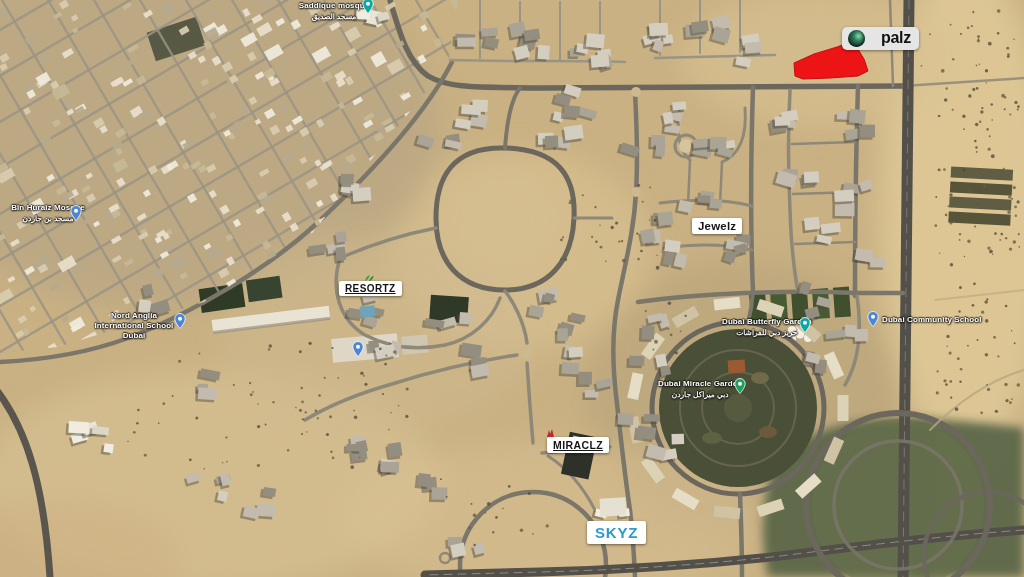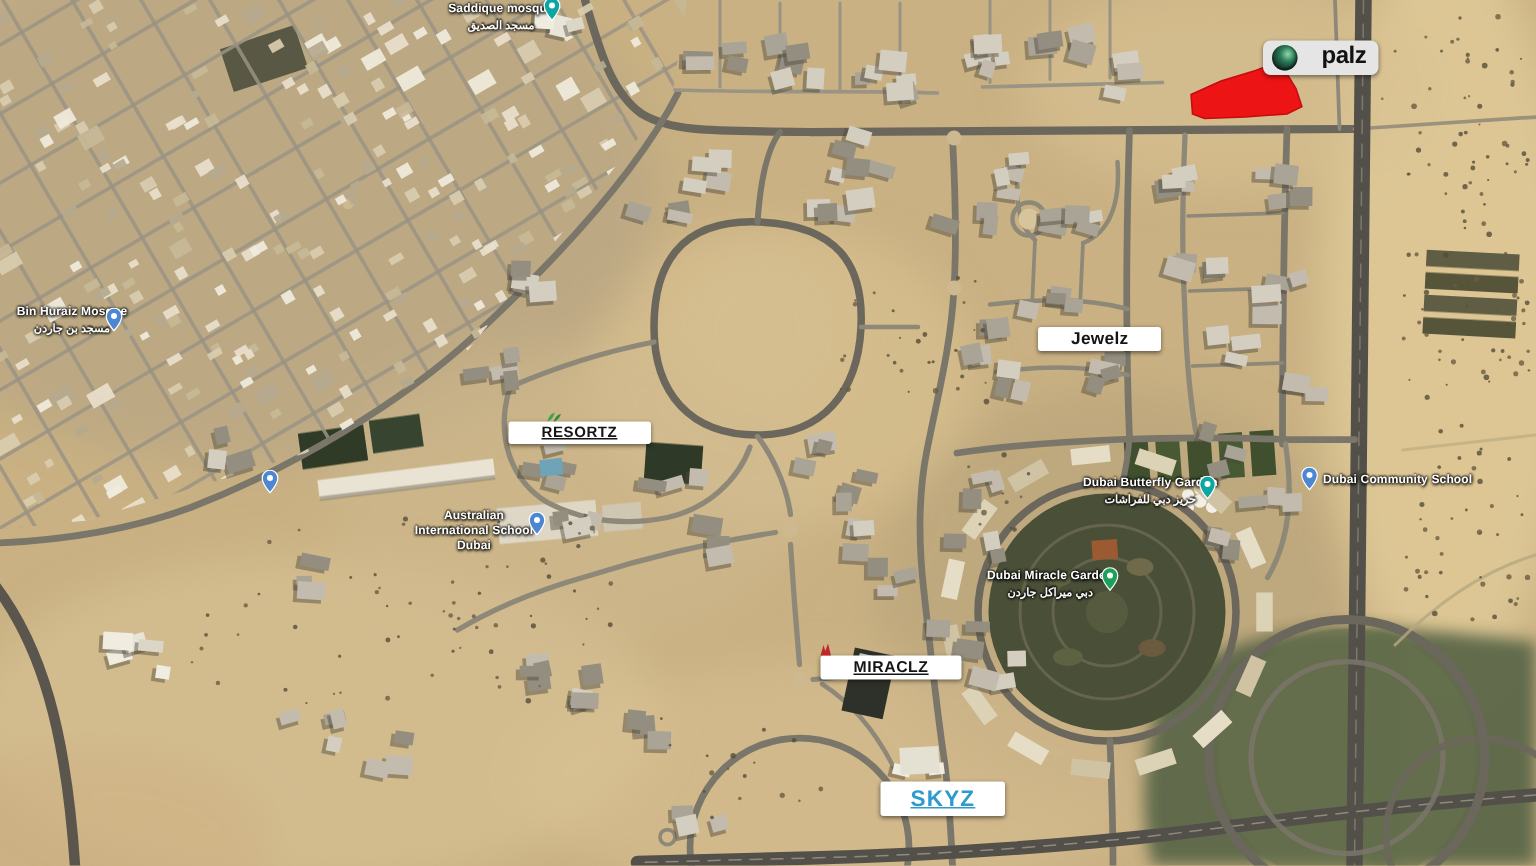--- a/index.html
+++ b/index.html
@@ -16,7 +16,7 @@
 
   
   .chip{position:absolute;background:#fff;color:#151515;font-weight:800;
-        box-shadow:0 1px 3px rgba(0,0,0,.5);border-radius:2px;padding:2px 22px;
+        box-shadow:0 1px 3px rgba(0,0,0,.5);border-radius:2px;padding:2px 6px;
         white-space:nowrap;z-index:40;}
   .chip.jewelz{left:692px;top:218px;font-size:11.5px;letter-spacing:.2px;}
   .chip.resortz{left:339px;top:281px;font-size:10px;letter-spacing:.4px;text-decoration:underline;}

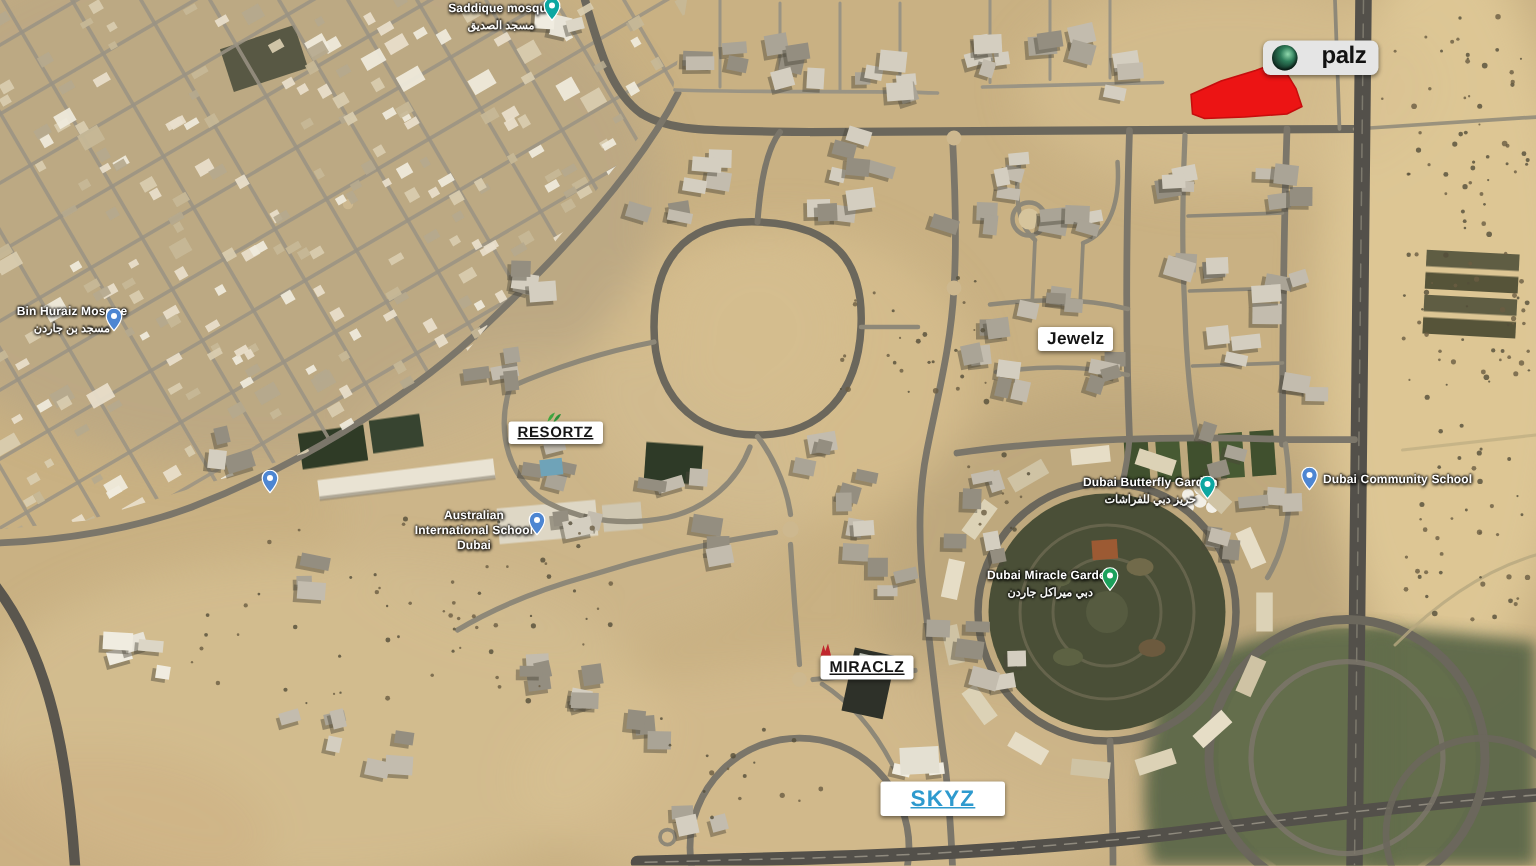--- a/index.html
+++ b/index.html
@@ -1209,6 +1209,9 @@
       </svg>
   </span>
 
+  <div class="poi" style="left:92px;top:311px;width:84px;">
+    <span>Nord Anglia International School Dubai</span>
+  </div>
   <span class="pin" style="left:174px;top:313px;">
     <svg width="12" height="16" viewBox="0 0 12 16">
         <path d="M6 .5C3 .5.8 2.8.8 5.7.8 9.6 6 15.5 6 15.5s5.2-5.9 5.2-9.8C11.2 2.8 9 .5 6 .5z" stroke="#ffffff" stroke-width=".8" fill="#4d86d2"></path>

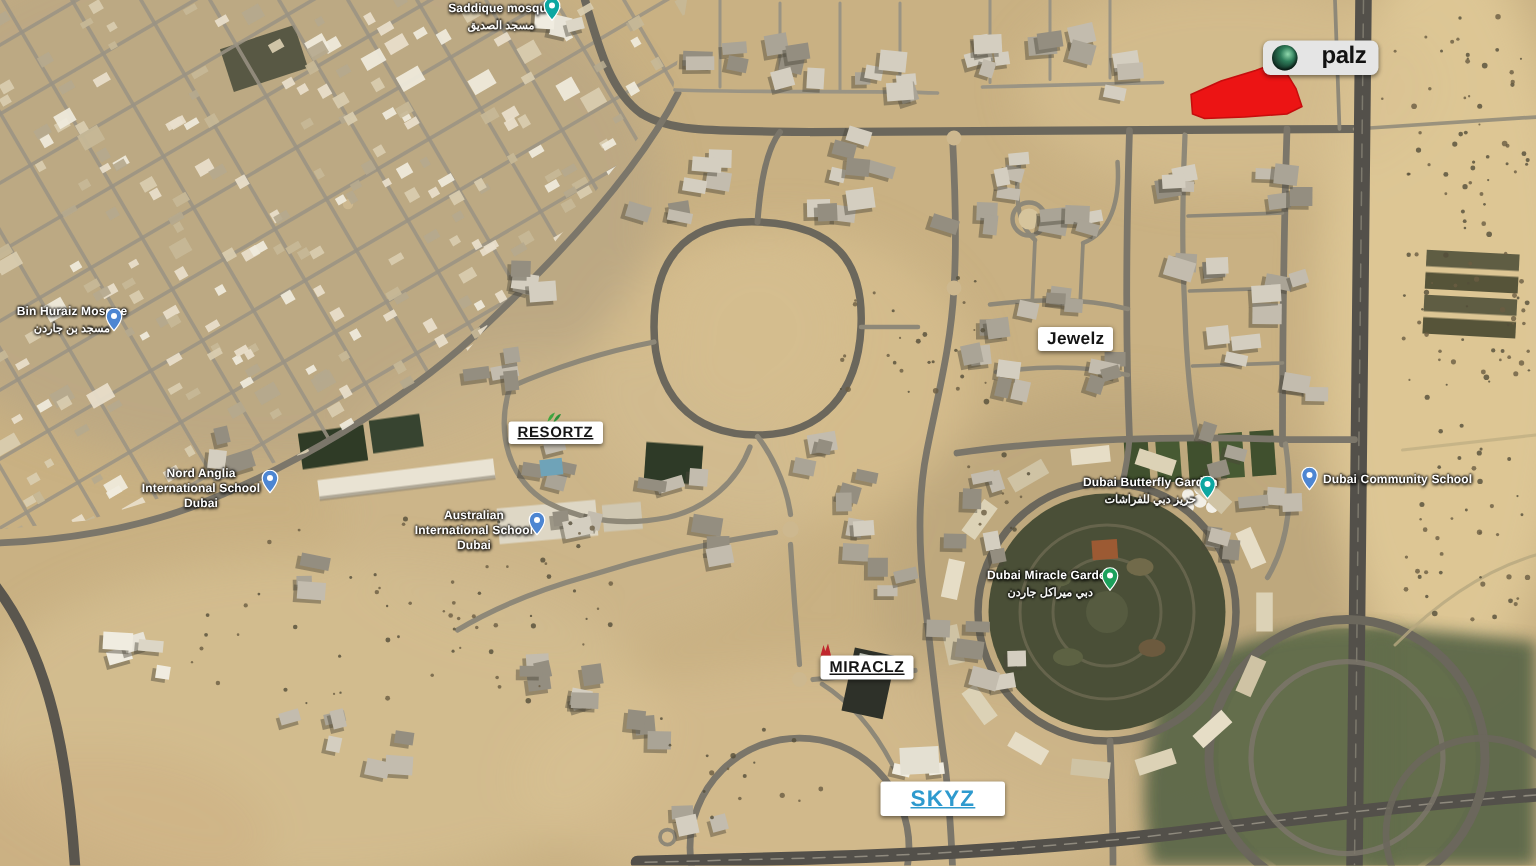--- a/index.html
+++ b/index.html
@@ -1219,9 +1219,6 @@
       </svg>
   </span>
 
-  <div class="poi" style="left:274px;top:339px;width:84px;">
-    <span>Australian International School Dubai</span>
-  </div>
   <span class="pin" style="left:352px;top:341px;">
     <svg width="12" height="16" viewBox="0 0 12 16">
         <path d="M6 .5C3 .5.8 2.8.8 5.7.8 9.6 6 15.5 6 15.5s5.2-5.9 5.2-9.8C11.2 2.8 9 .5 6 .5z" stroke="#ffffff" stroke-width=".8" fill="#4d86d2"></path>

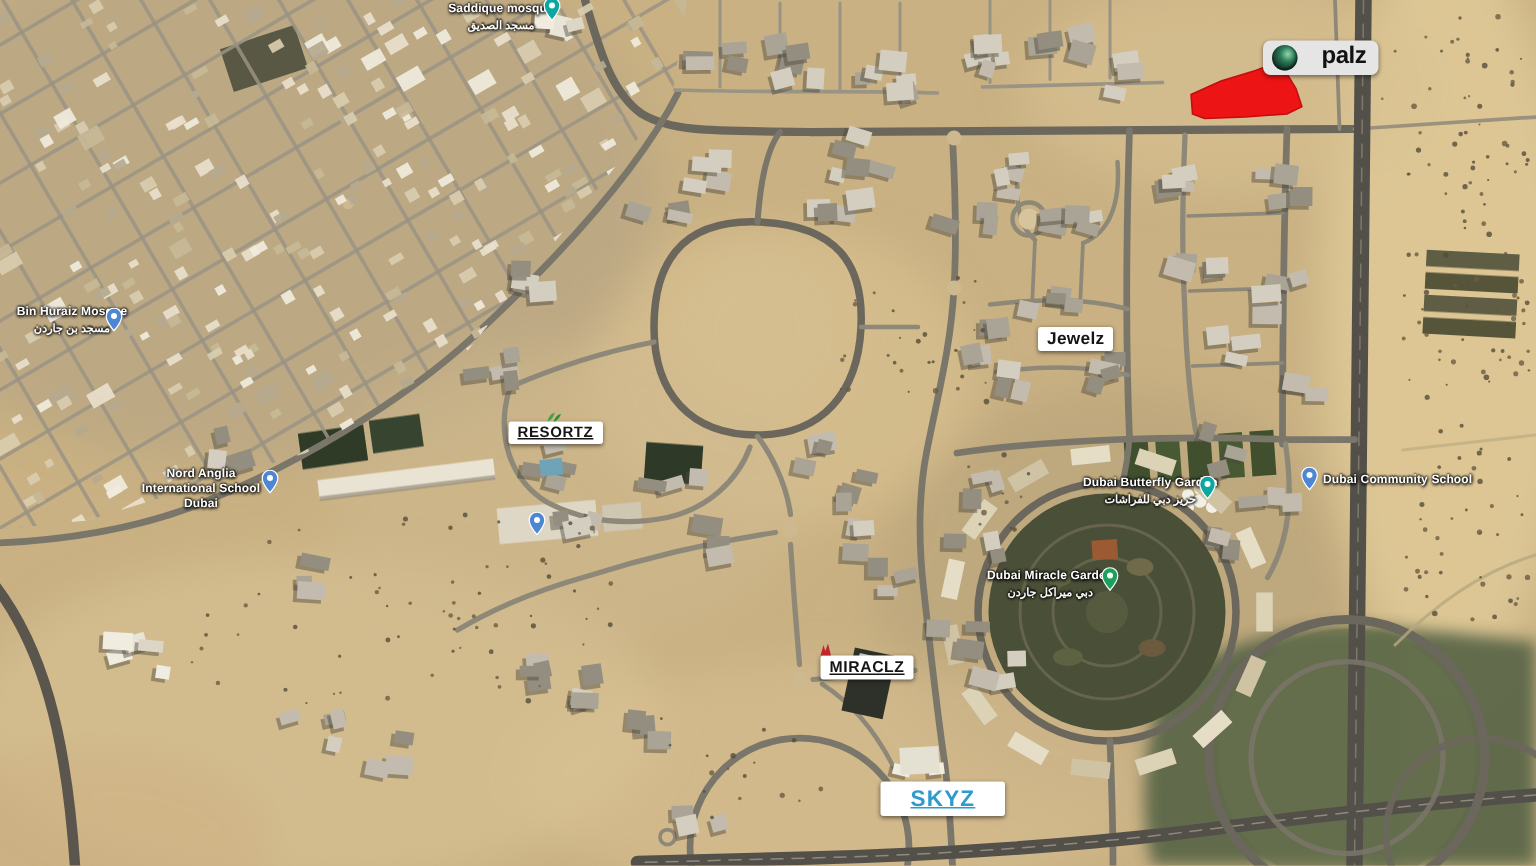--- a/index.html
+++ b/index.html
@@ -21,7 +21,7 @@
   .chip.jewelz{left:692px;top:218px;font-size:11.5px;letter-spacing:.2px;}
   .chip.resortz{left:339px;top:281px;font-size:10px;letter-spacing:.4px;text-decoration:underline;}
   .chip.miraclz{left:547px;top:437px;font-size:10.5px;letter-spacing:.4px;text-decoration:underline;}
-  .chip.skyz{left:587px;top:521px;font-size:15px;color:#2e9ace;letter-spacing:.8px;padding:3px 20px;text-decoration:underline;}
+  .chip.skyz{left:587px;top:521px;font-size:15px;color:#2e9ace;letter-spacing:.8px;padding:3px 8px;}
   .chip .leaf{position:absolute;left:25px;top:-7px;width:11px;height:8px;}
   .chip .spark{position:absolute;left:-1px;top:-8px;width:9px;height:9px;}
 

